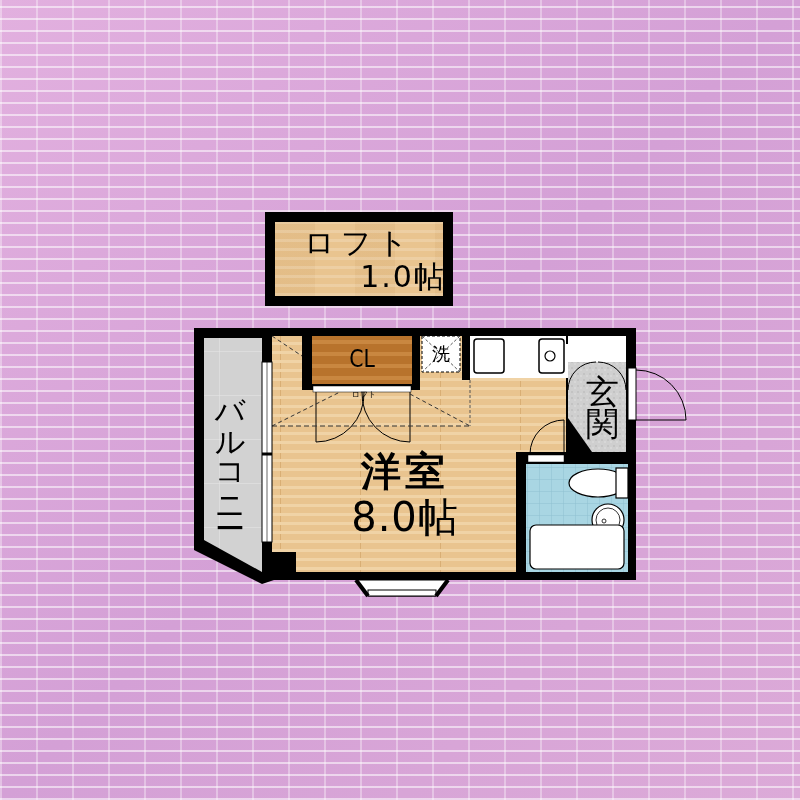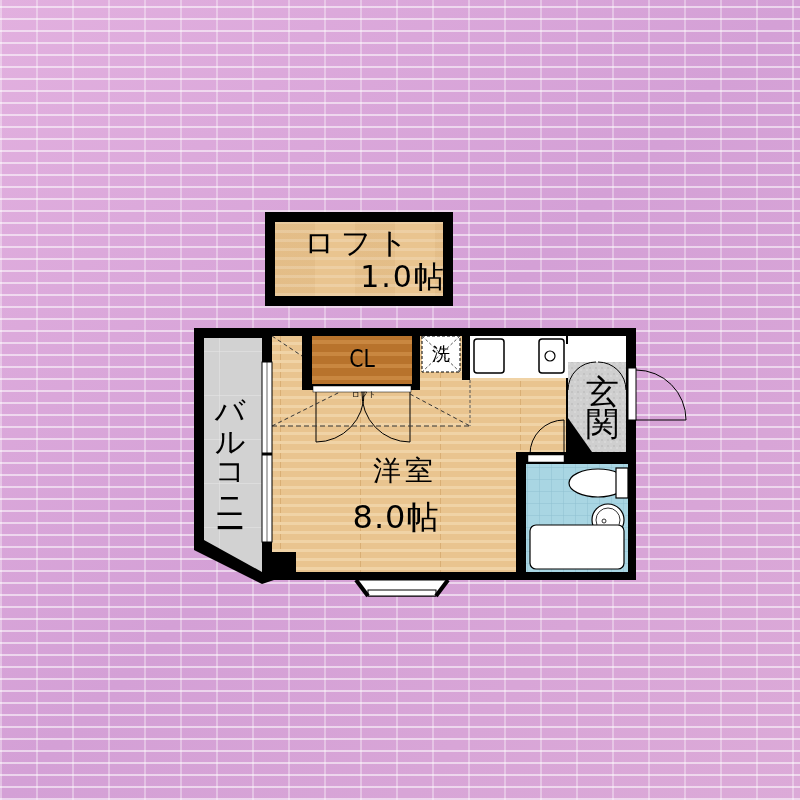--- a/index.html
+++ b/index.html
@@ -130,7 +130,7 @@
 
 <div class="abs label" style="left:344px; top:390px; width:40px; font-size:8px; line-height:10px;">ロフト</div>
 
-<div class="abs label" style="left:330px; top:450px; width:150px; font-size:28px; line-height:42px; letter-spacing:4px;">洋室</div>
+<div class="abs label" style="left:330px; top:450px; width:150px; font-size:40px; line-height:42px; letter-spacing:4px;font-weight:bold;">洋室</div>
 <div class="abs label" style="left:321px; top:496px; width:150px; font-size:32px; line-height:42px; letter-spacing:1px;">8.0帖</div>
 
 <div class="abs label" style="left:586px; top:376px; width:28px; font-size:33px; line-height:32px; white-space:normal; word-break:break-all;">玄関</div>

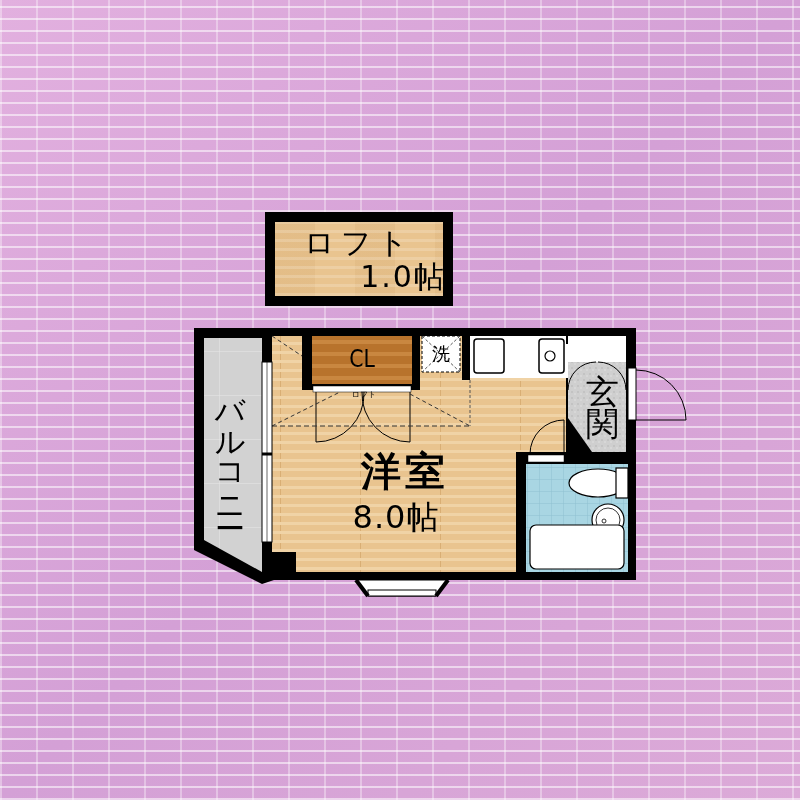--- a/index.html
+++ b/index.html
@@ -131,7 +131,7 @@
 <div class="abs label" style="left:344px; top:390px; width:40px; font-size:8px; line-height:10px;">ロフト</div>
 
 <div class="abs label" style="left:330px; top:450px; width:150px; font-size:40px; line-height:42px; letter-spacing:4px;font-weight:bold;">洋室</div>
-<div class="abs label" style="left:321px; top:496px; width:150px; font-size:32px; line-height:42px; letter-spacing:1px;">8.0帖</div>
+<div class="abs label" style="left:330px; top:496px; width:150px; font-size:40px; line-height:42px; letter-spacing:1px;">8.0帖</div>
 
 <div class="abs label" style="left:586px; top:376px; width:28px; font-size:33px; line-height:32px; white-space:normal; word-break:break-all;">玄関</div>
 

